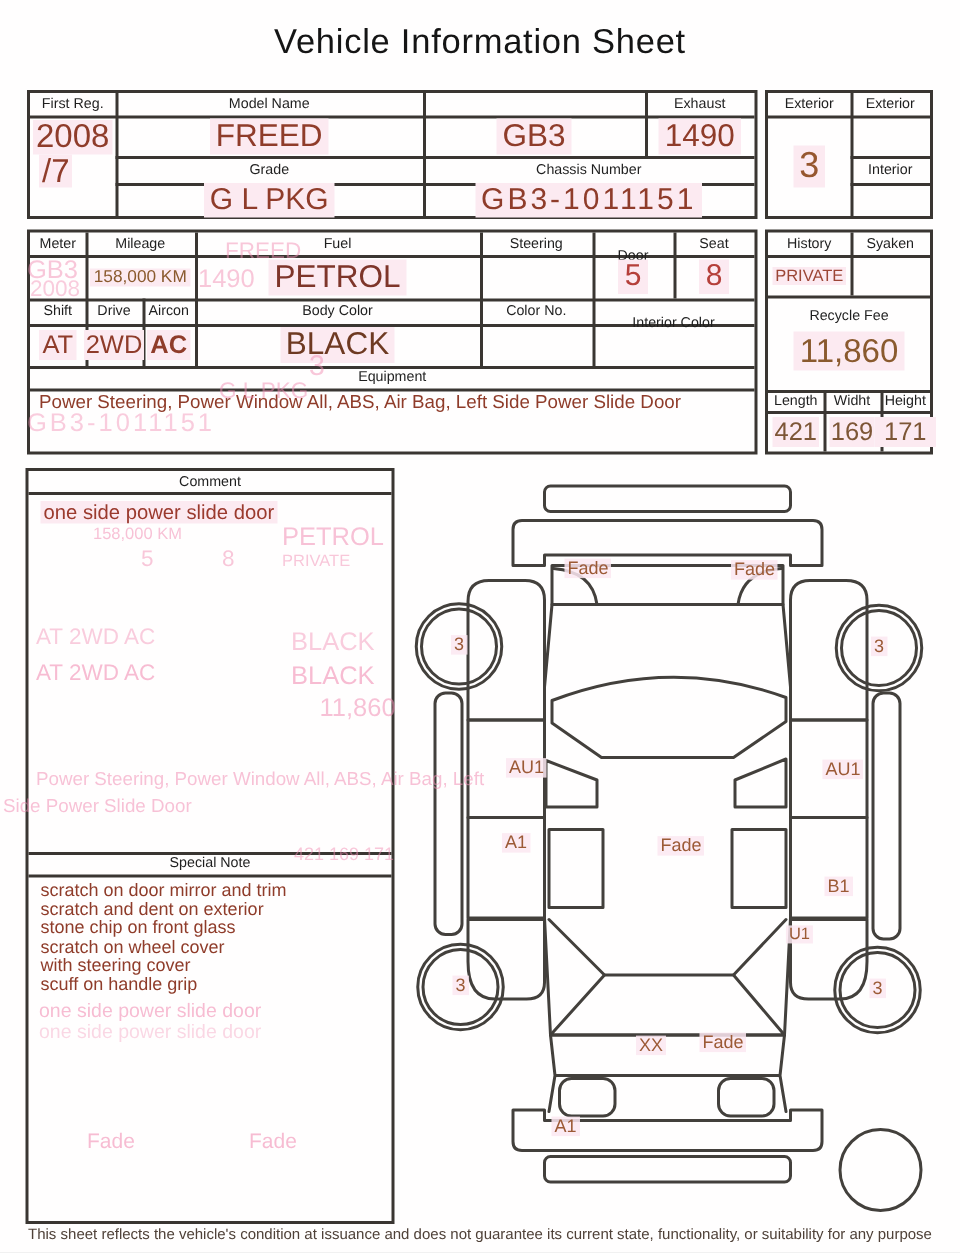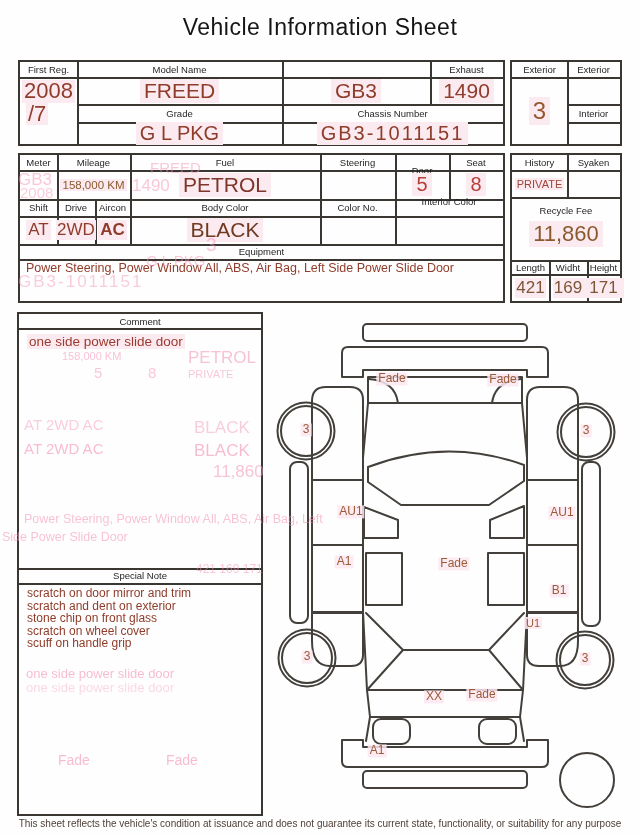--- a/index.html
+++ b/index.html
@@ -118,7 +118,7 @@
     <div class="label" style="left:75px;top:44px;width:35px;height:17px;">Aircon</div>
     <div class="label" style="left:110px;top:44px;width:190px;height:17px;">Body Color</div>
     <div class="label" style="left:300px;top:44px;width:75px;height:17px;">Color No.</div>
-    <div class="label" style="left:375px;top:30px;width:108px;height:32px;">Interior Color</div>
+    <div class="label" style="left:375px;top:44px;width:108px;height:32px;">Interior Color</div>
 
     <div class="val" style="left:0;top:61px;width:37px;height:28px;font-size:17px;">
         <span class="hl" style="padding:0 2px;">AT</span>

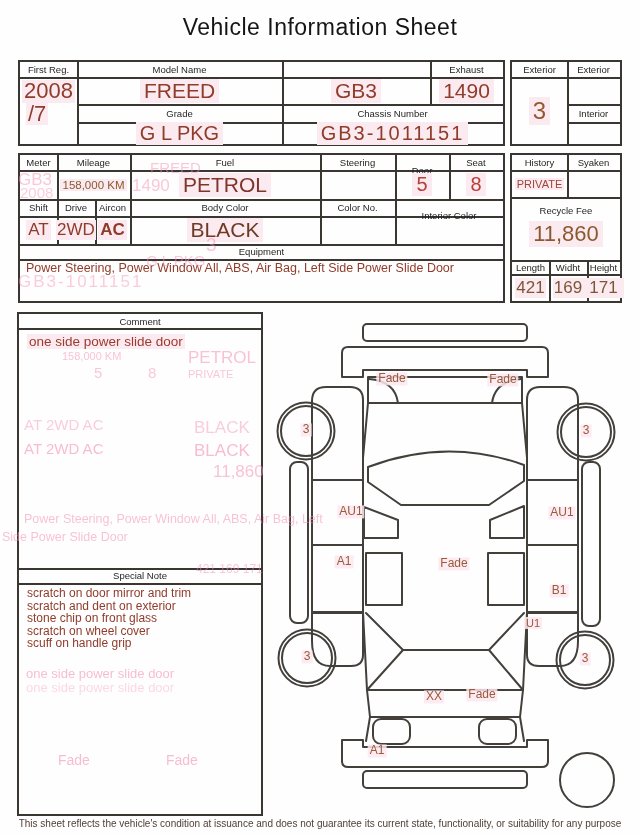--- a/index.html
+++ b/index.html
@@ -187,6 +187,7 @@
       <div>scratch and dent on exterior</div>
       <div>stone chip on front glass</div>
       <div>scratch on wheel cover</div>
+      <div>with steering cover</div>
       <div>scuff on handle grip</div>
     </div>
   </div>

